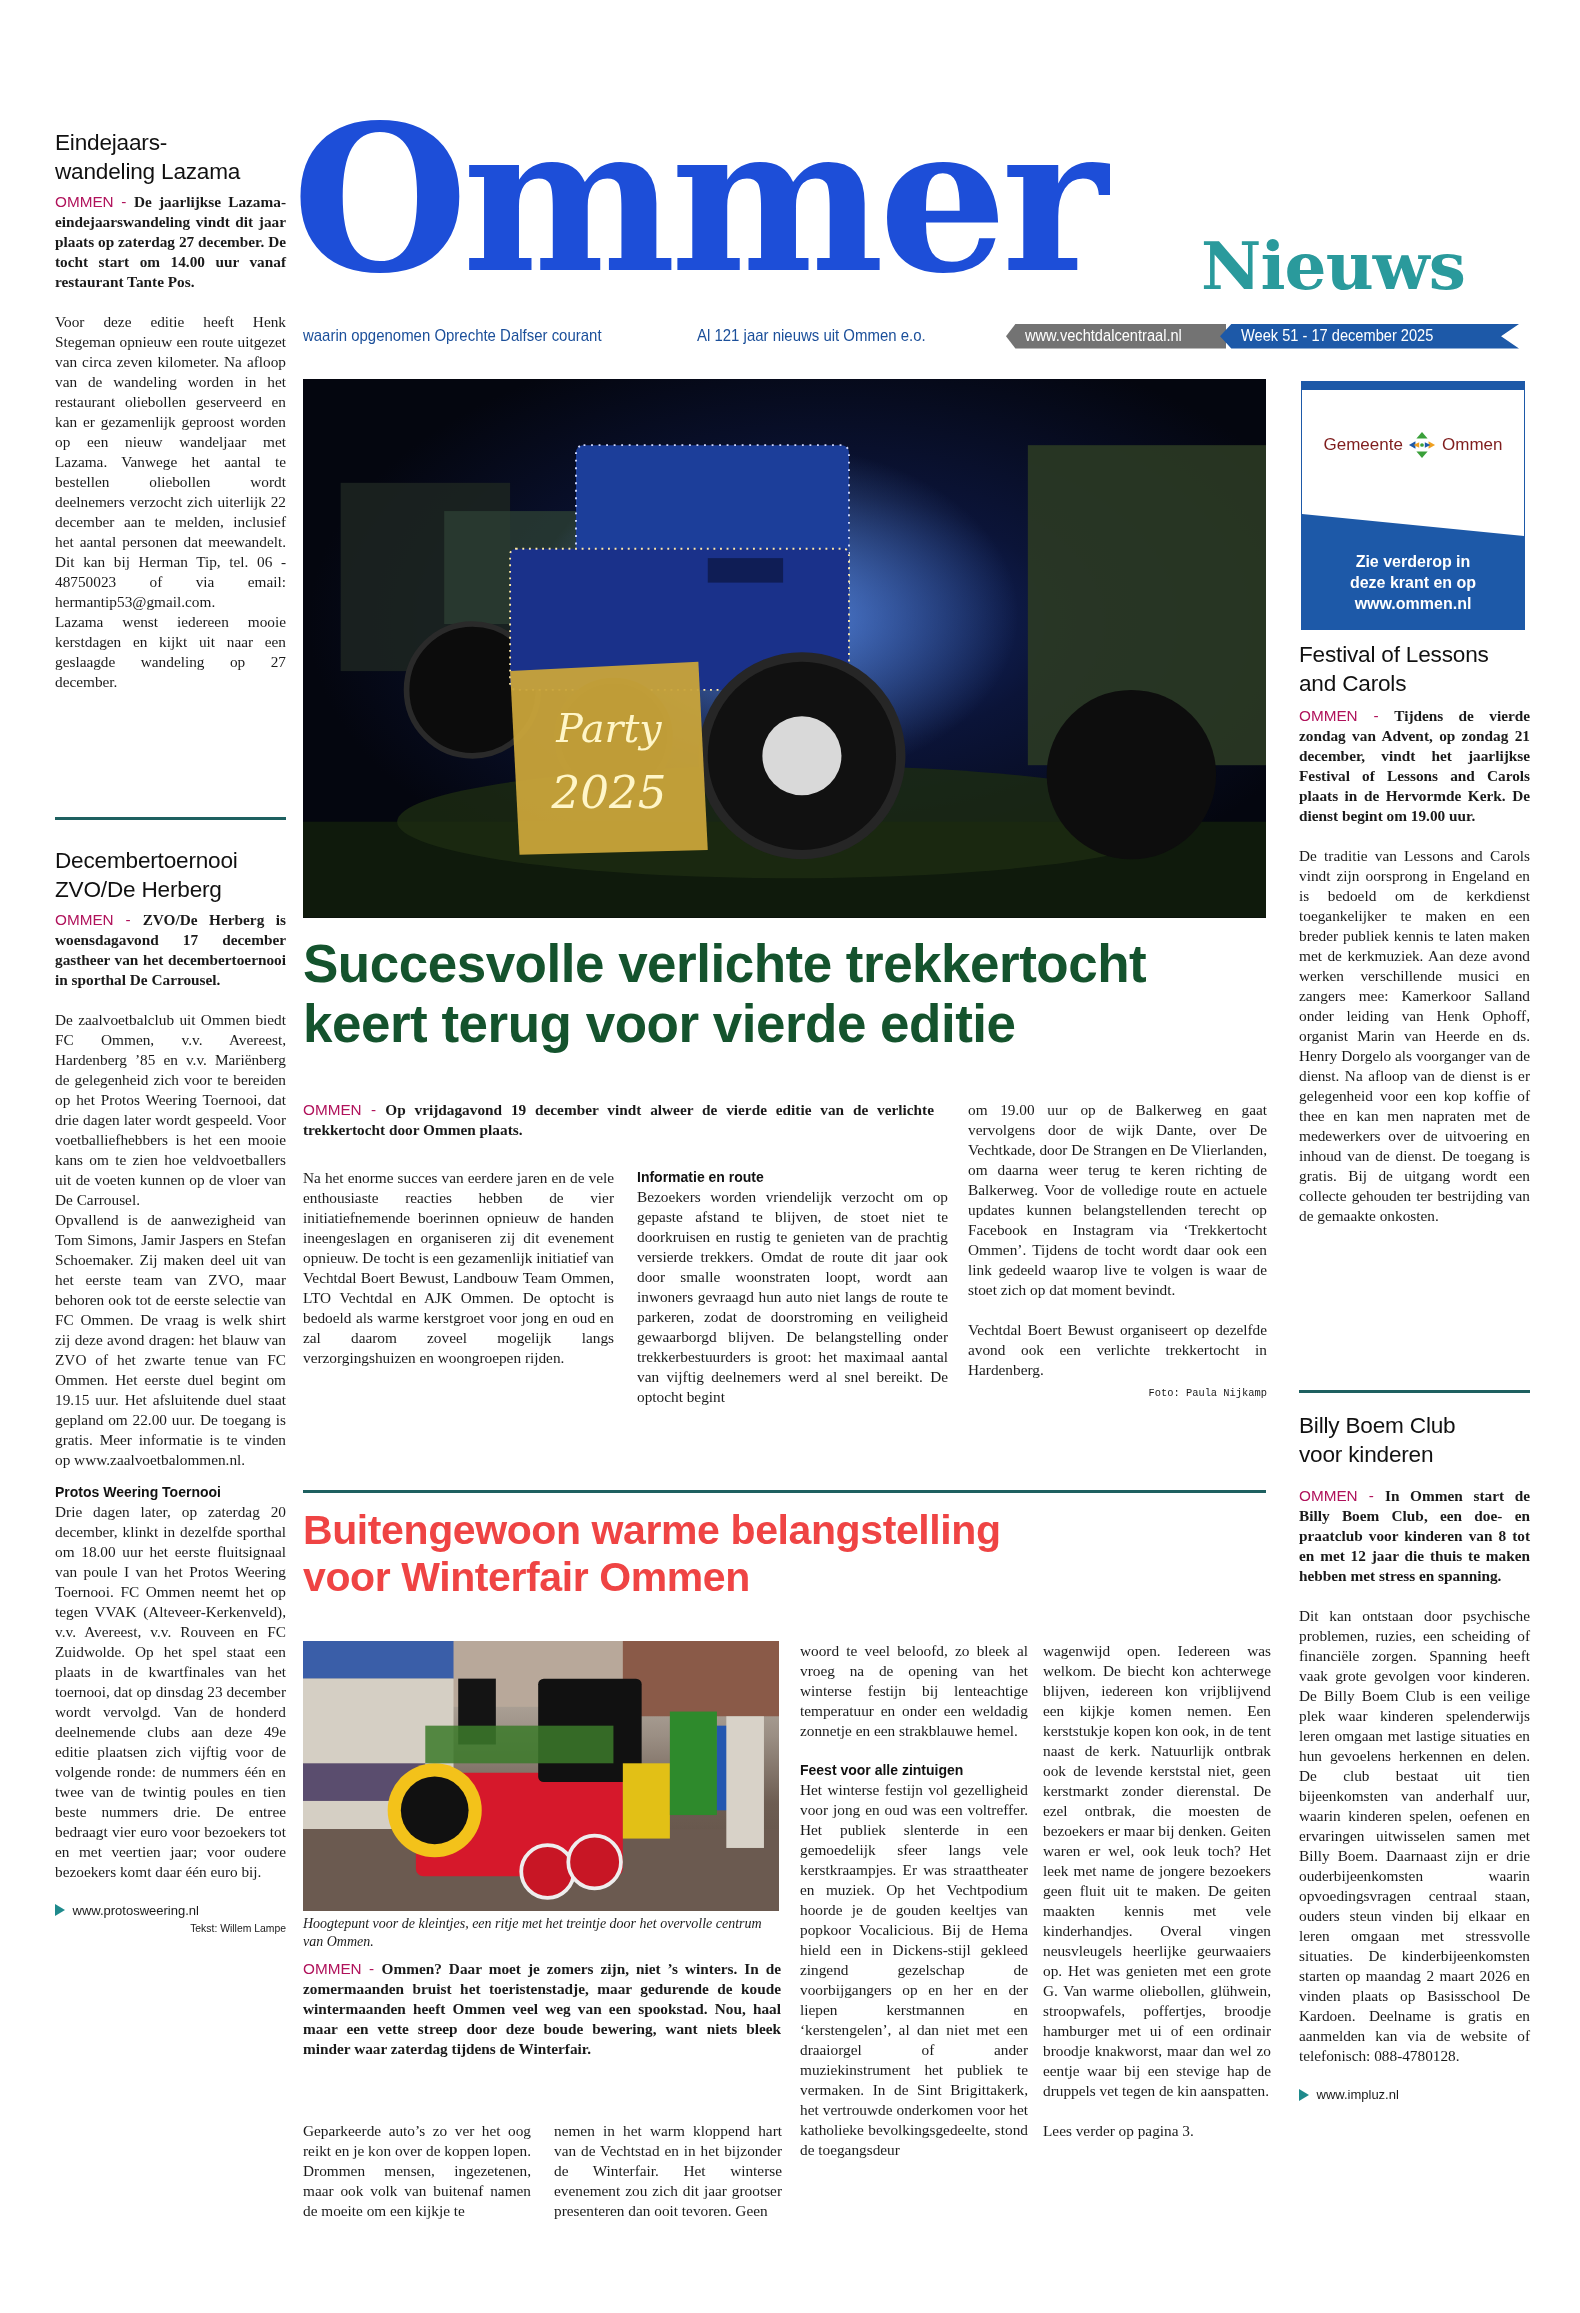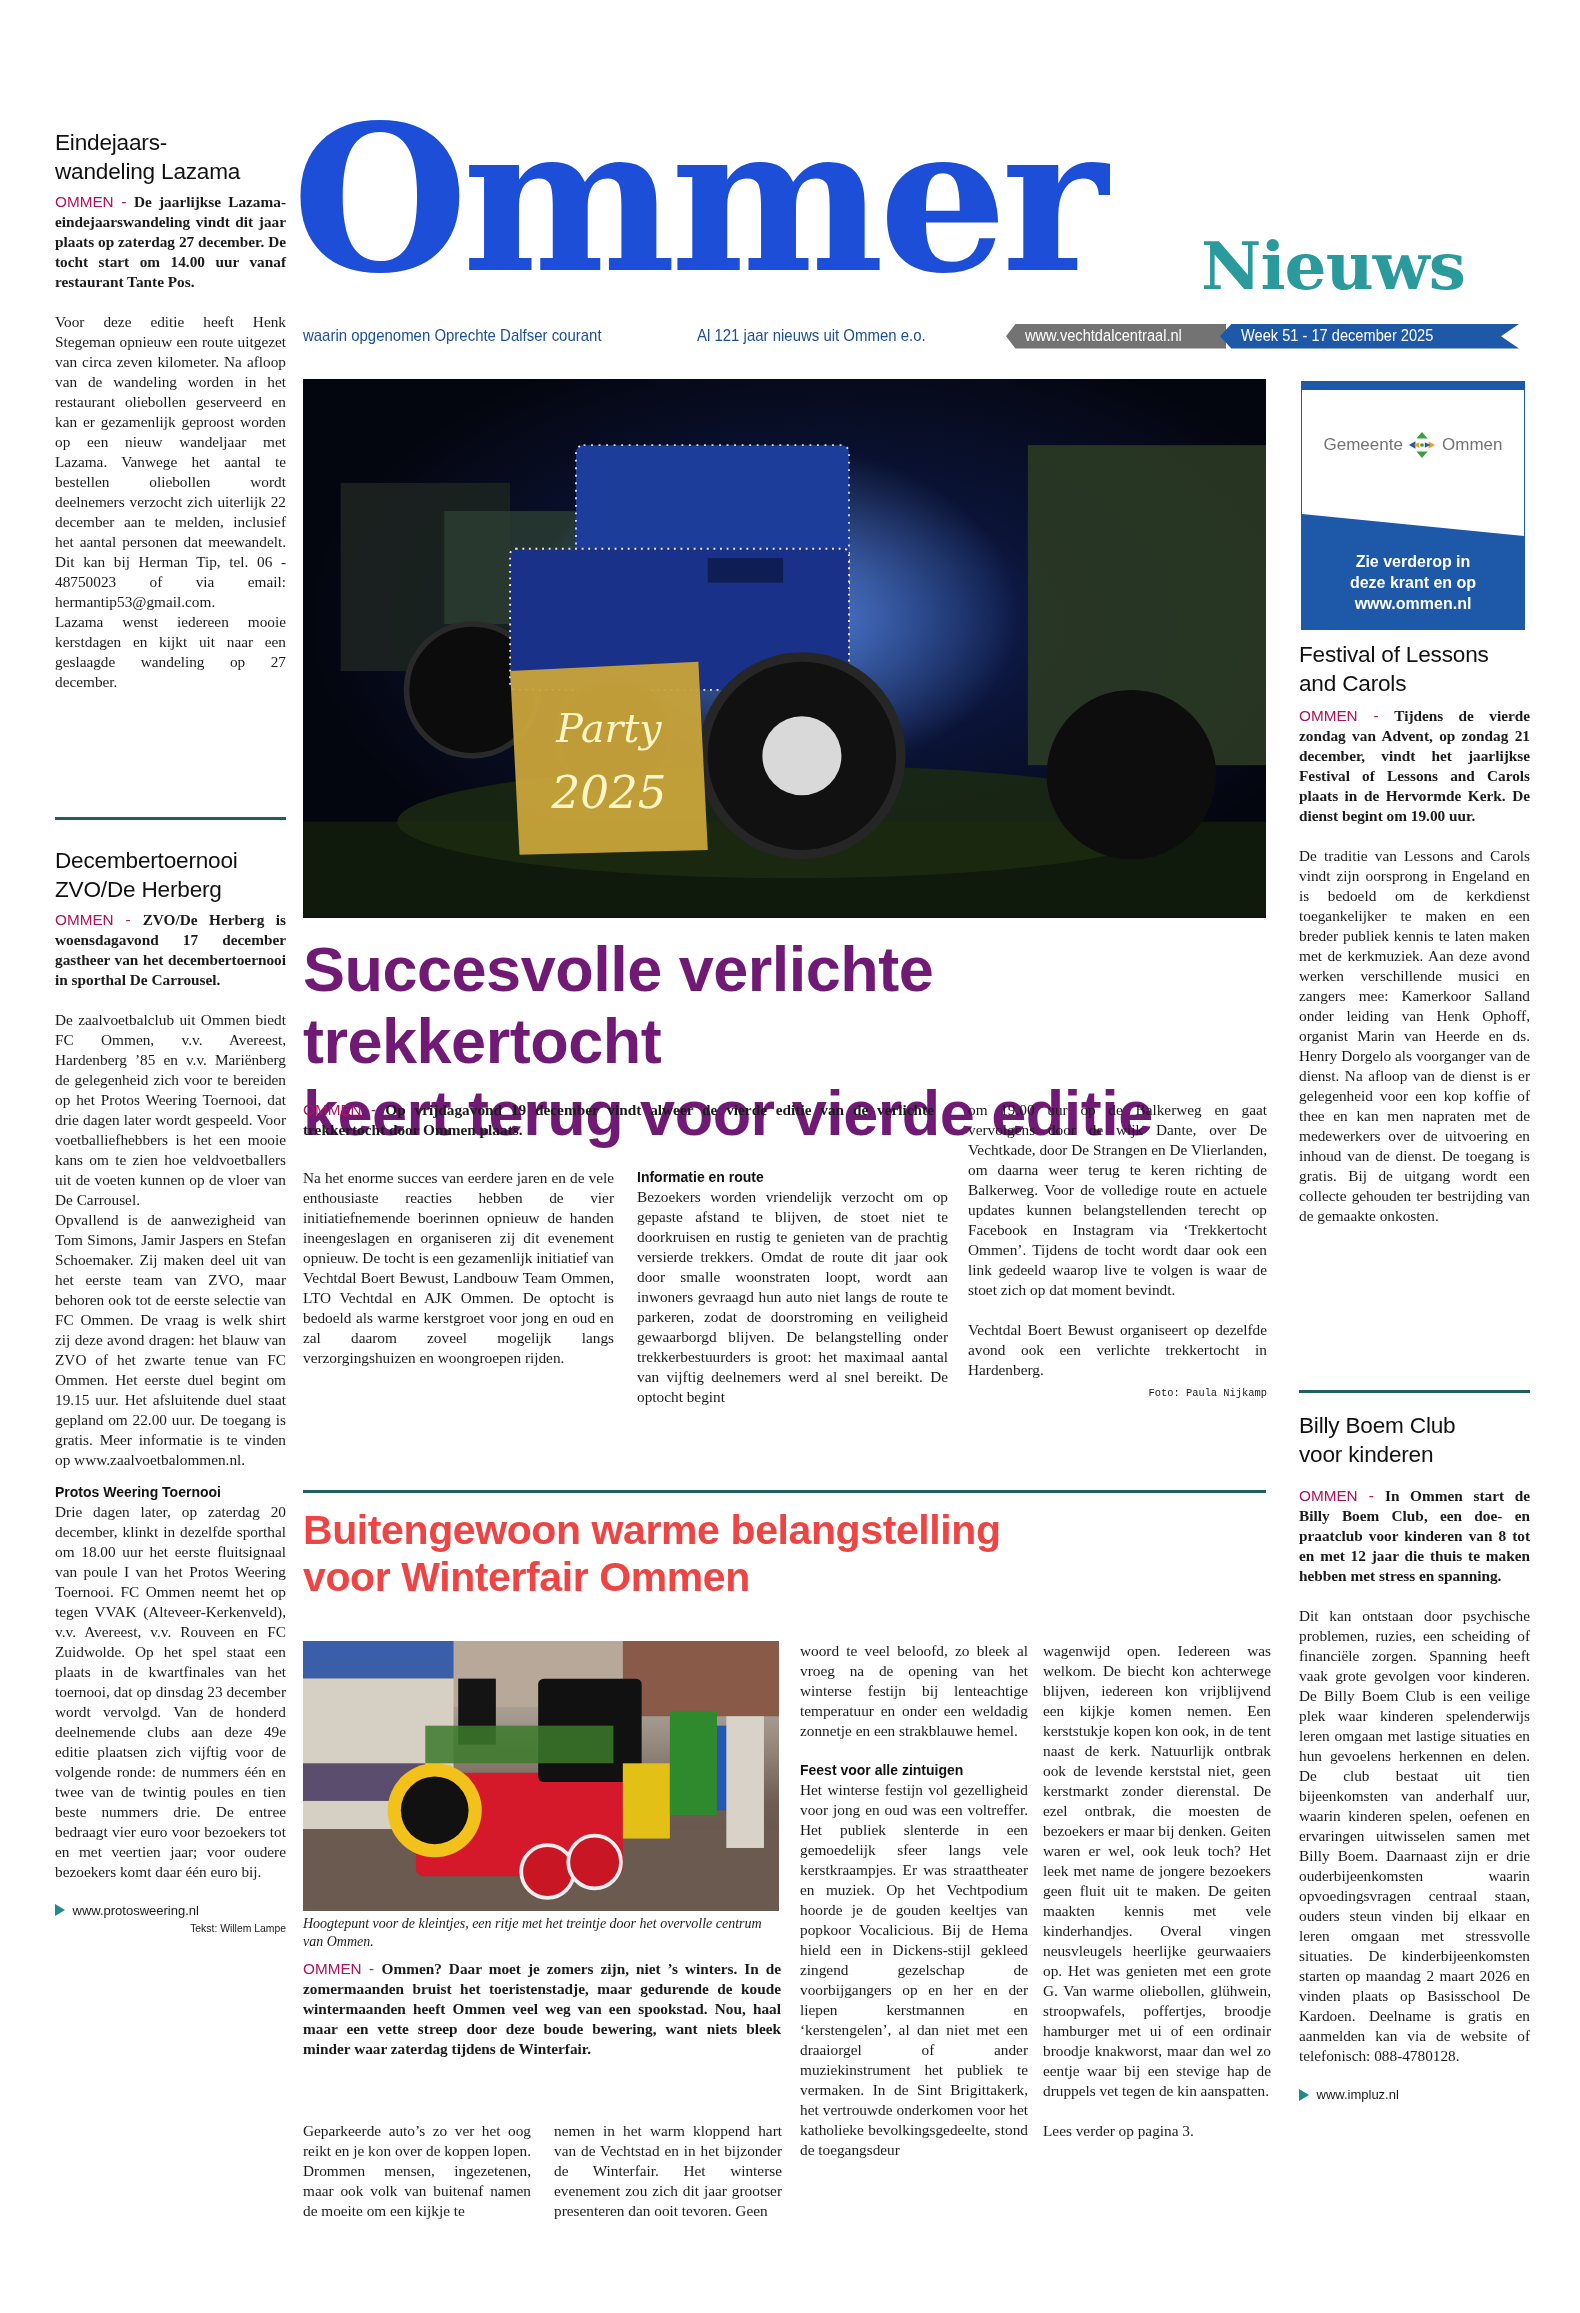--- a/index.html
+++ b/index.html
@@ -50,7 +50,7 @@
   
   .gem-ad { position: absolute; left: 1301px; top: 381px; width: 224px; height: 249px; border: 1.9px solid #1d59a8; overflow: hidden; background: #fff; }
   .gem-topbar { position: absolute; left: 0; top: 0; width: 100%; height: 7.5px; background: #1d59a8; }
-  .gem-logo { position: absolute; left: 0; top: 49px; width: 100%; display: flex; align-items: center; justify-content: center; gap: 5.6px; font-family: "Liberation Sans", "DejaVu Sans", sans-serif; color: #737373; font-size: 17px; }
+  .gem-logo { position: absolute; left: 0; top: 49px; width: 100%; display: flex; align-items: center; justify-content: center; gap: 5.6px; font-family: "Liberation Sans", "DejaVu Sans", sans-serif; color: #7f1d1d; font-size: 17px; }
   .gem-blue { position: absolute; left: 0; top: 132px; width: 100%; height: 122px; background: #1d59a8; clip-path: polygon(0 0, 100% 18%, 100% 100%, 0 100%); }
   .gem-text { position: absolute; left: 0; top: 169px; width: 100%; text-align: center; color: #fff; font-family: "Liberation Sans", "DejaVu Sans", sans-serif; font-weight: bold; font-size: 16px; line-height: 21px; }
 </style>

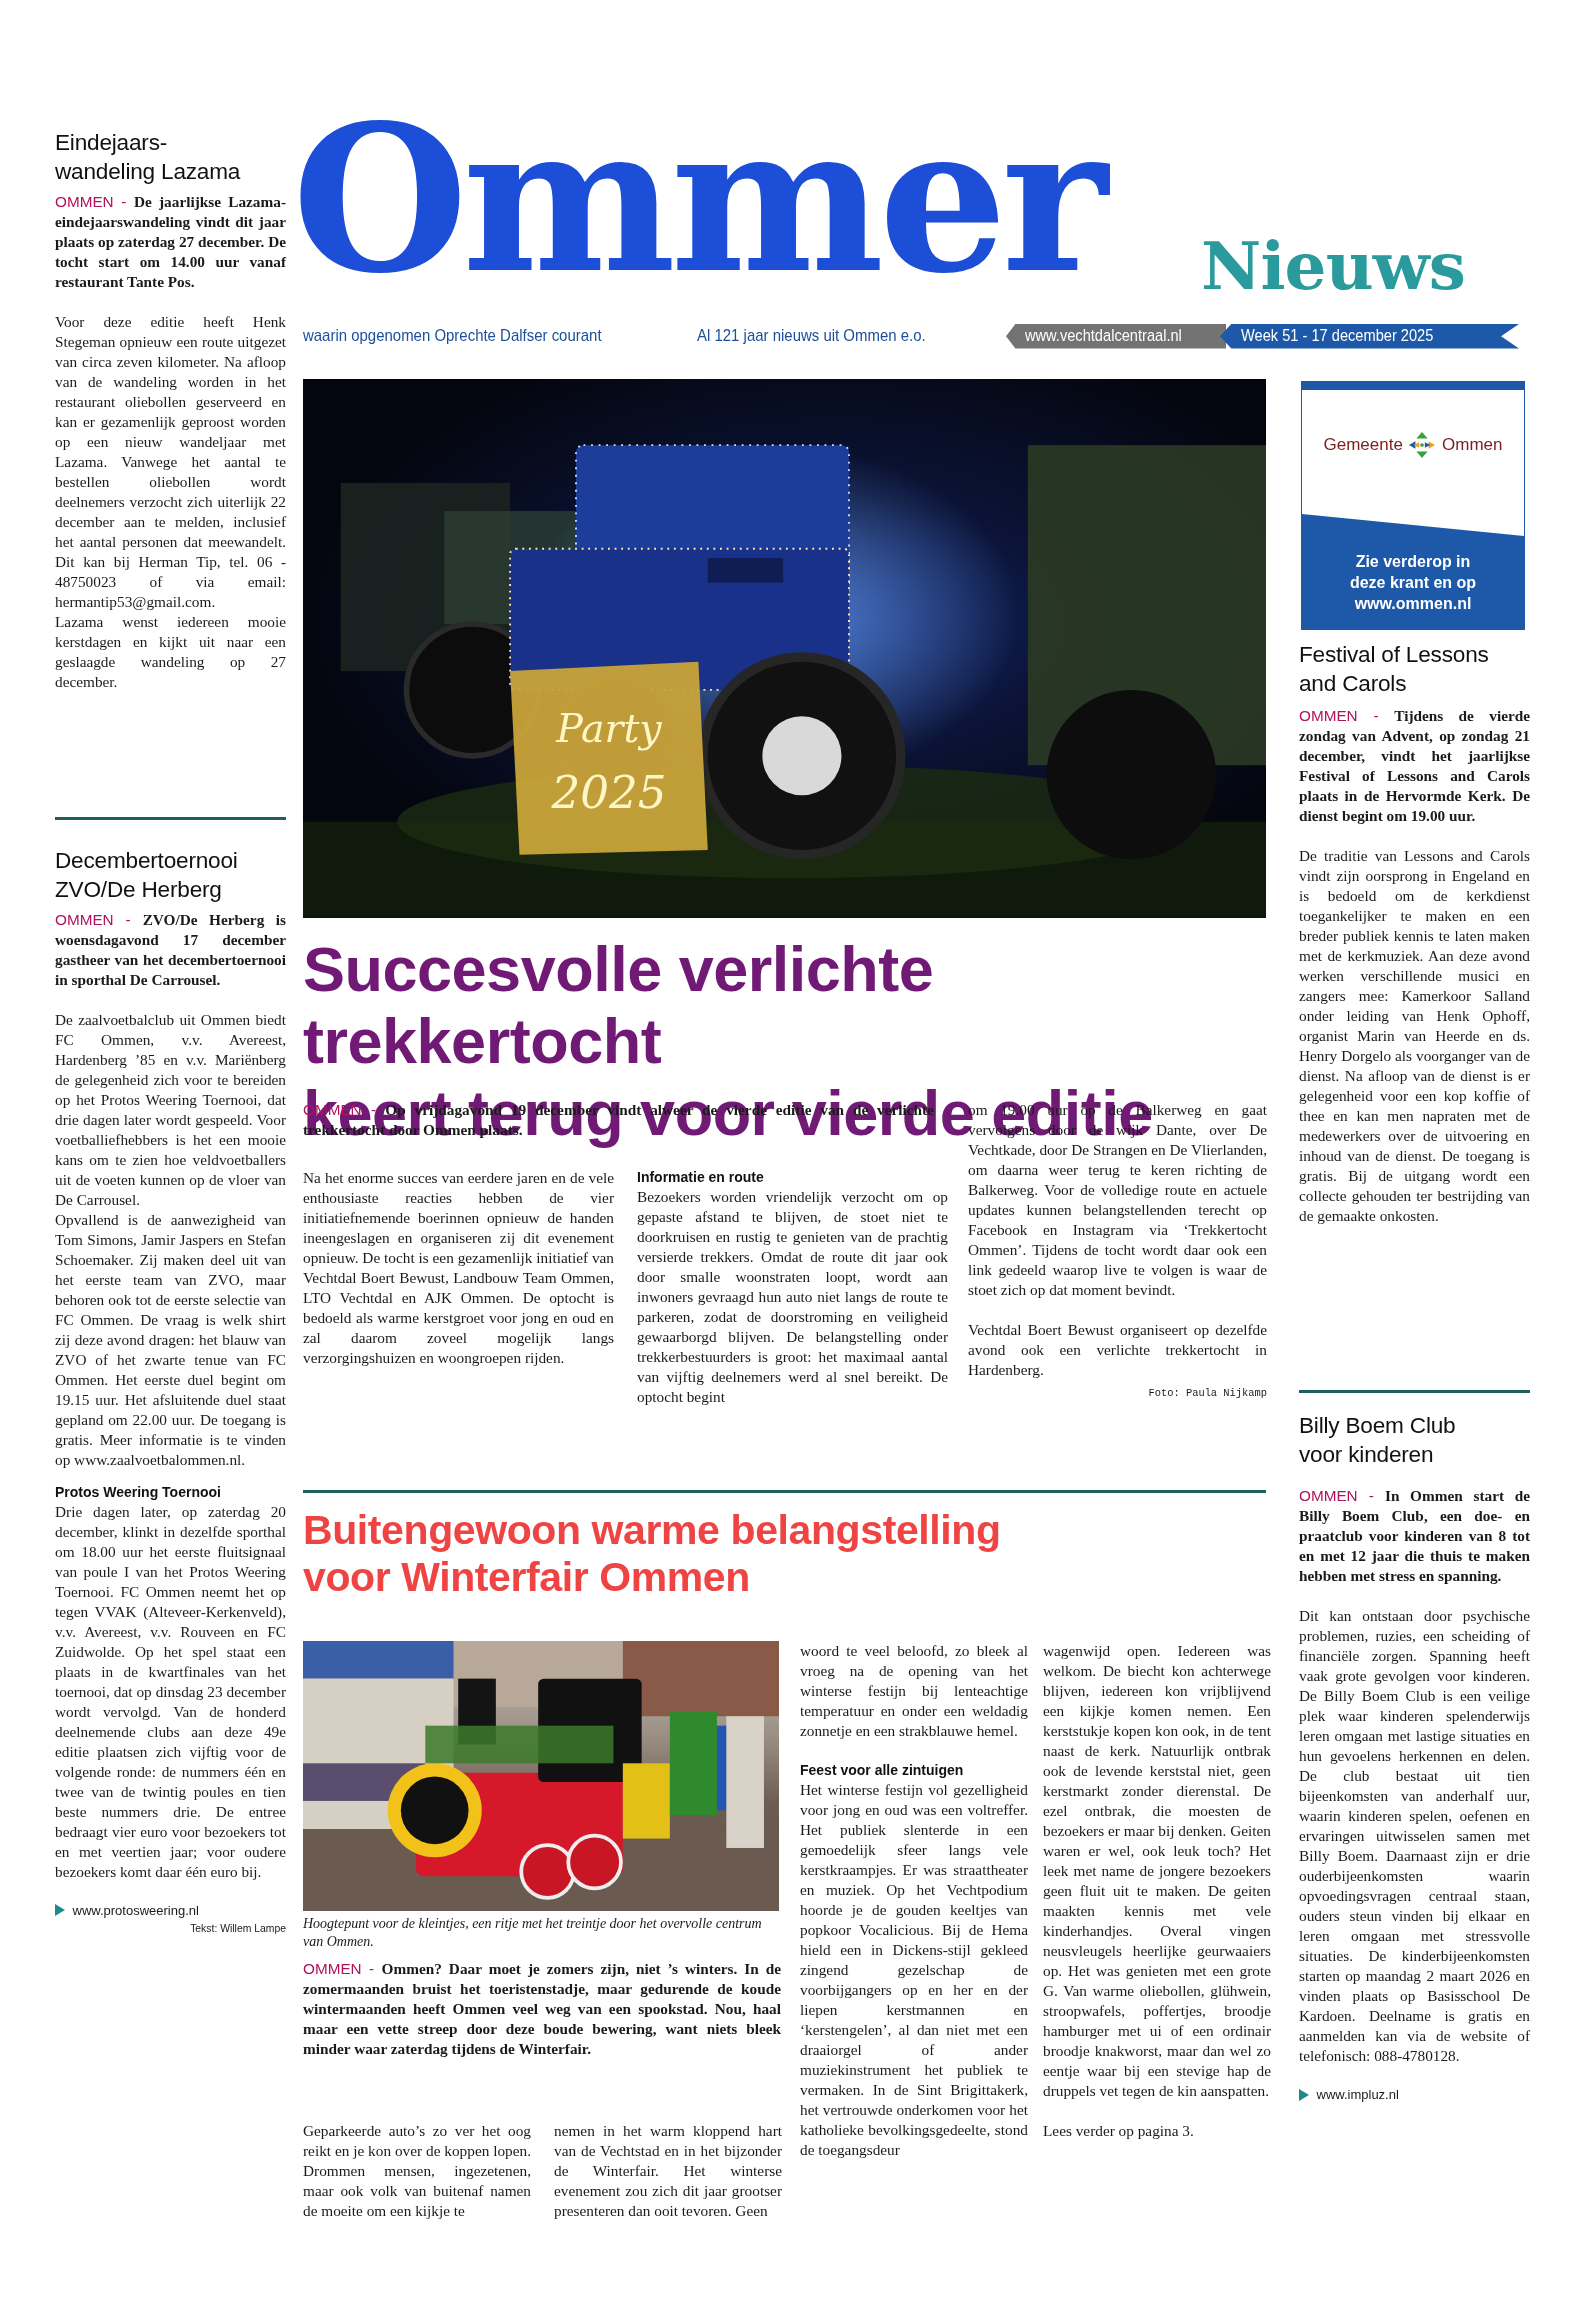--- a/index.html
+++ b/index.html
@@ -39,7 +39,7 @@
 
   
   .headline { position: absolute; font-family: "Liberation Sans", "DejaVu Sans", sans-serif; line-height: 1.14; }
-  .hl-blue { color: #701a75; font-size: 63px; letter-spacing: -0.5px; }
+  .hl-blue { color: #14532d; font-size: 53px; letter-spacing: -0.5px; }
   .hl-black { color: #ef4444; font-size: 41px; letter-spacing: -0.4px; }
 
   .caption { font-style: italic; font-size: 14px; line-height: 18.4px; }

